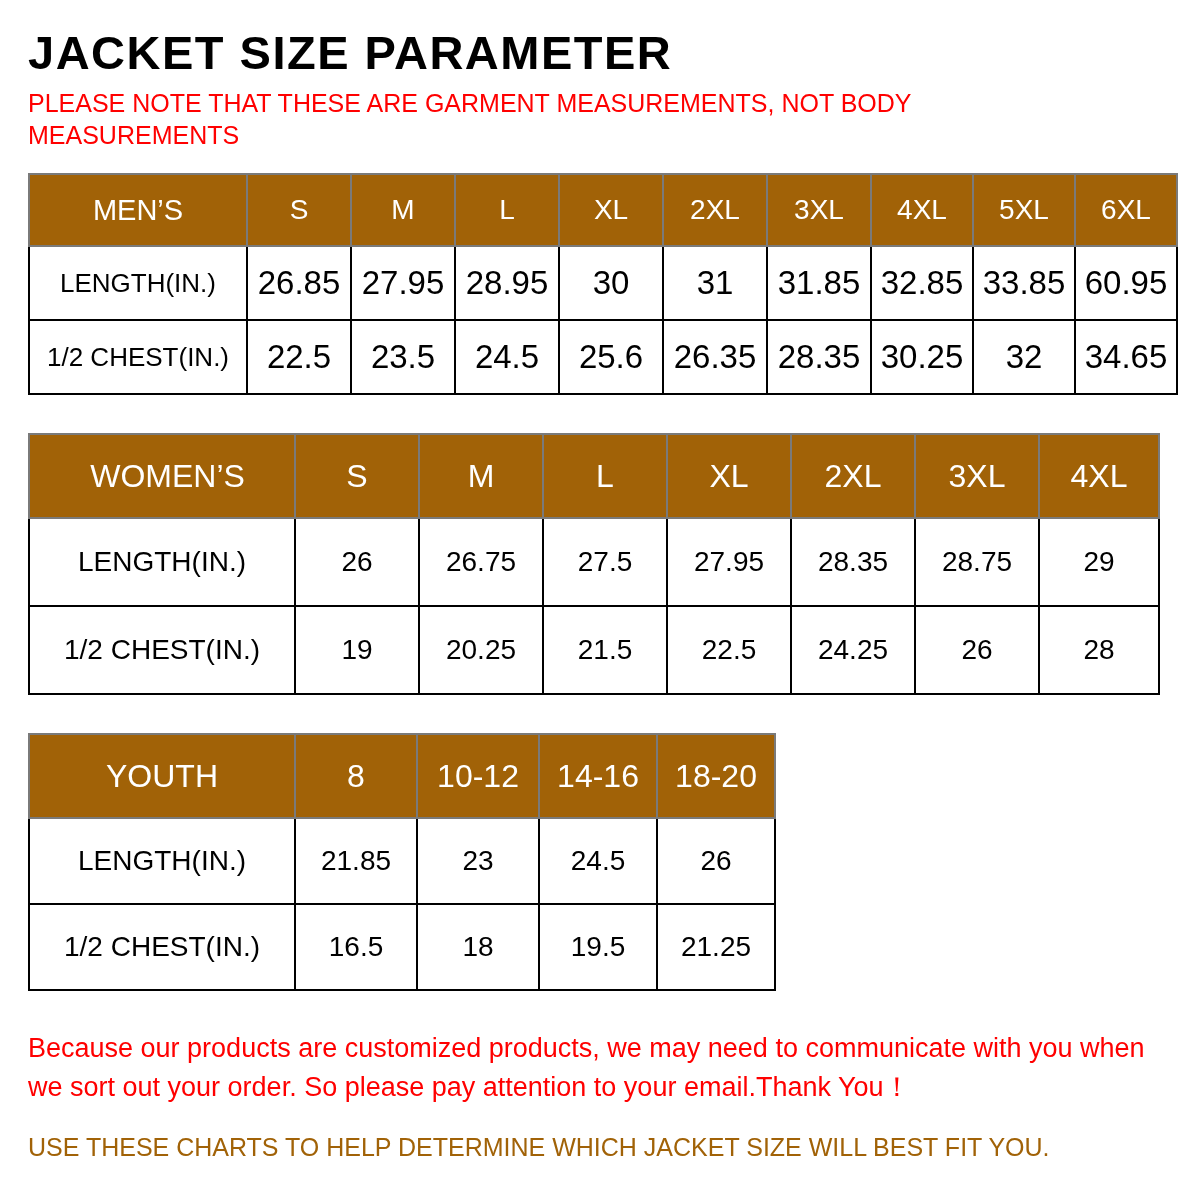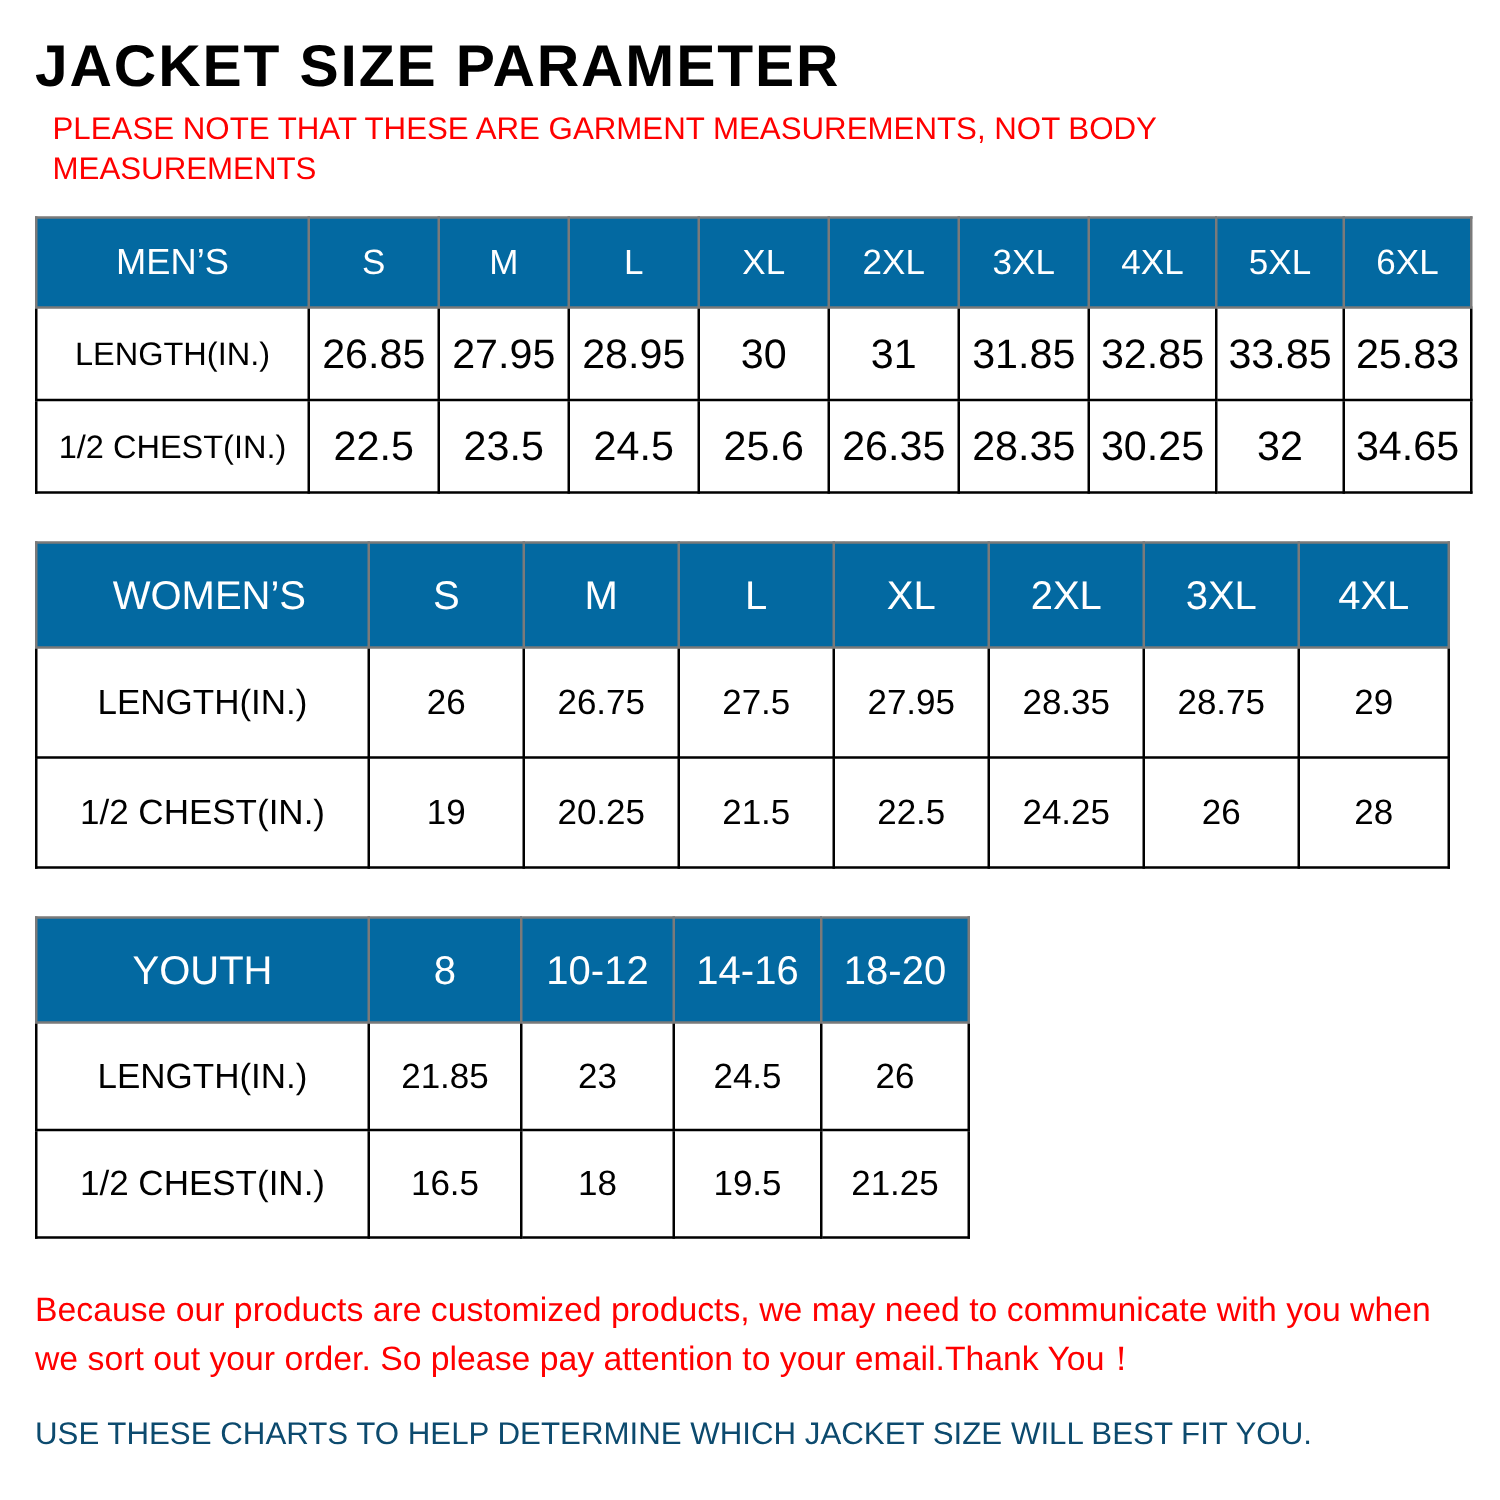--- a/index.html
+++ b/index.html
@@ -32,7 +32,7 @@
     color: #ff0000;
     font-size: 25px;
     line-height: 1.28;
-    margin: 0 0 22px 14px;
+    margin: 0 0 22px 0;
     max-width: 930px;
   }
   table {

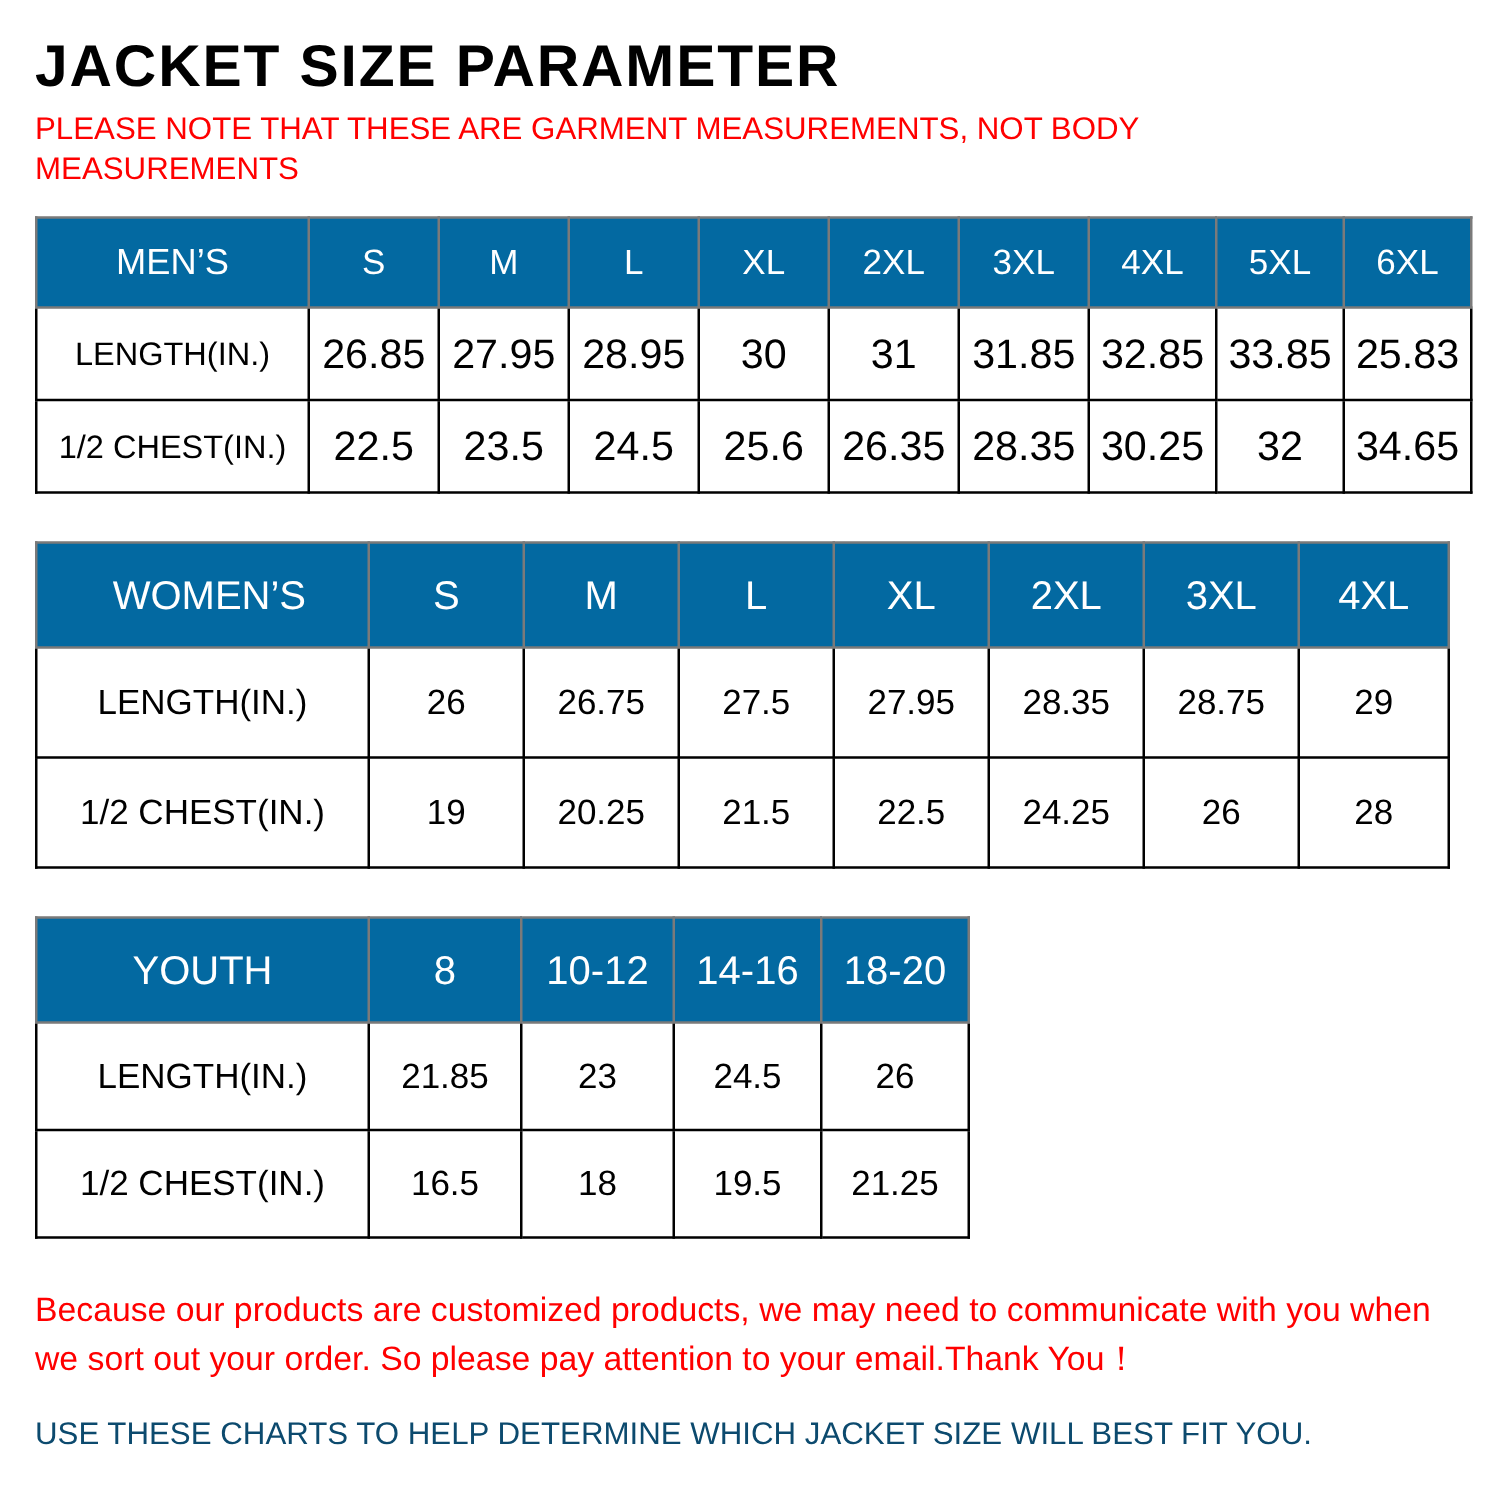--- a/index.html
+++ b/index.html
@@ -51,7 +51,7 @@
     padding: 0;
   }
   .size-table thead td {
-    background: #0369a1;
+    background: #a16207;
     color: #ffffff;
     border-color: #7a7a7a;
   }

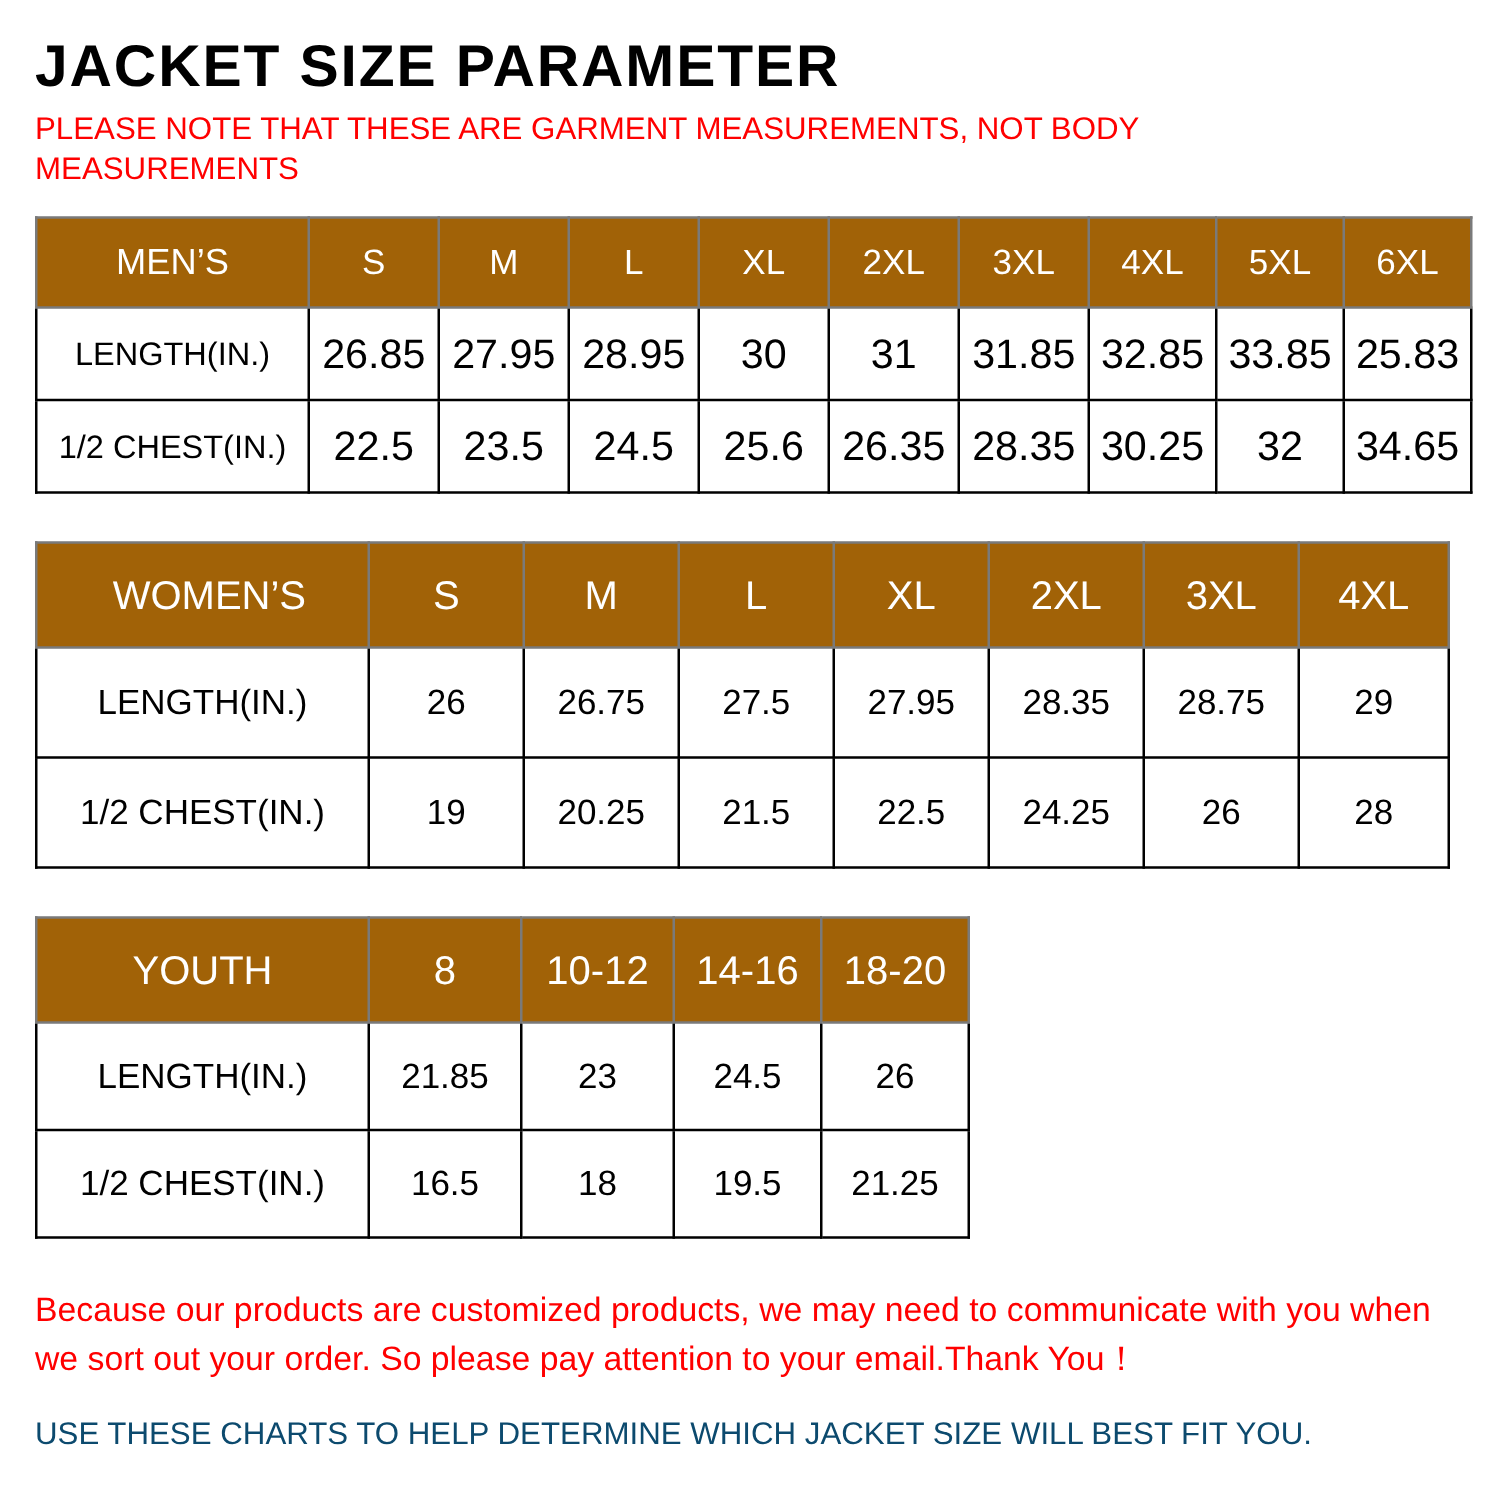--- a/index.html
+++ b/index.html
@@ -136,7 +136,7 @@
         <td>31.85</td>
         <td>32.85</td>
         <td>33.85</td>
-        <td>25.83</td>
+        <td>60.95</td>
       </tr>
       <tr>
         <td class="row-label">1/2 CHEST(IN.)</td>

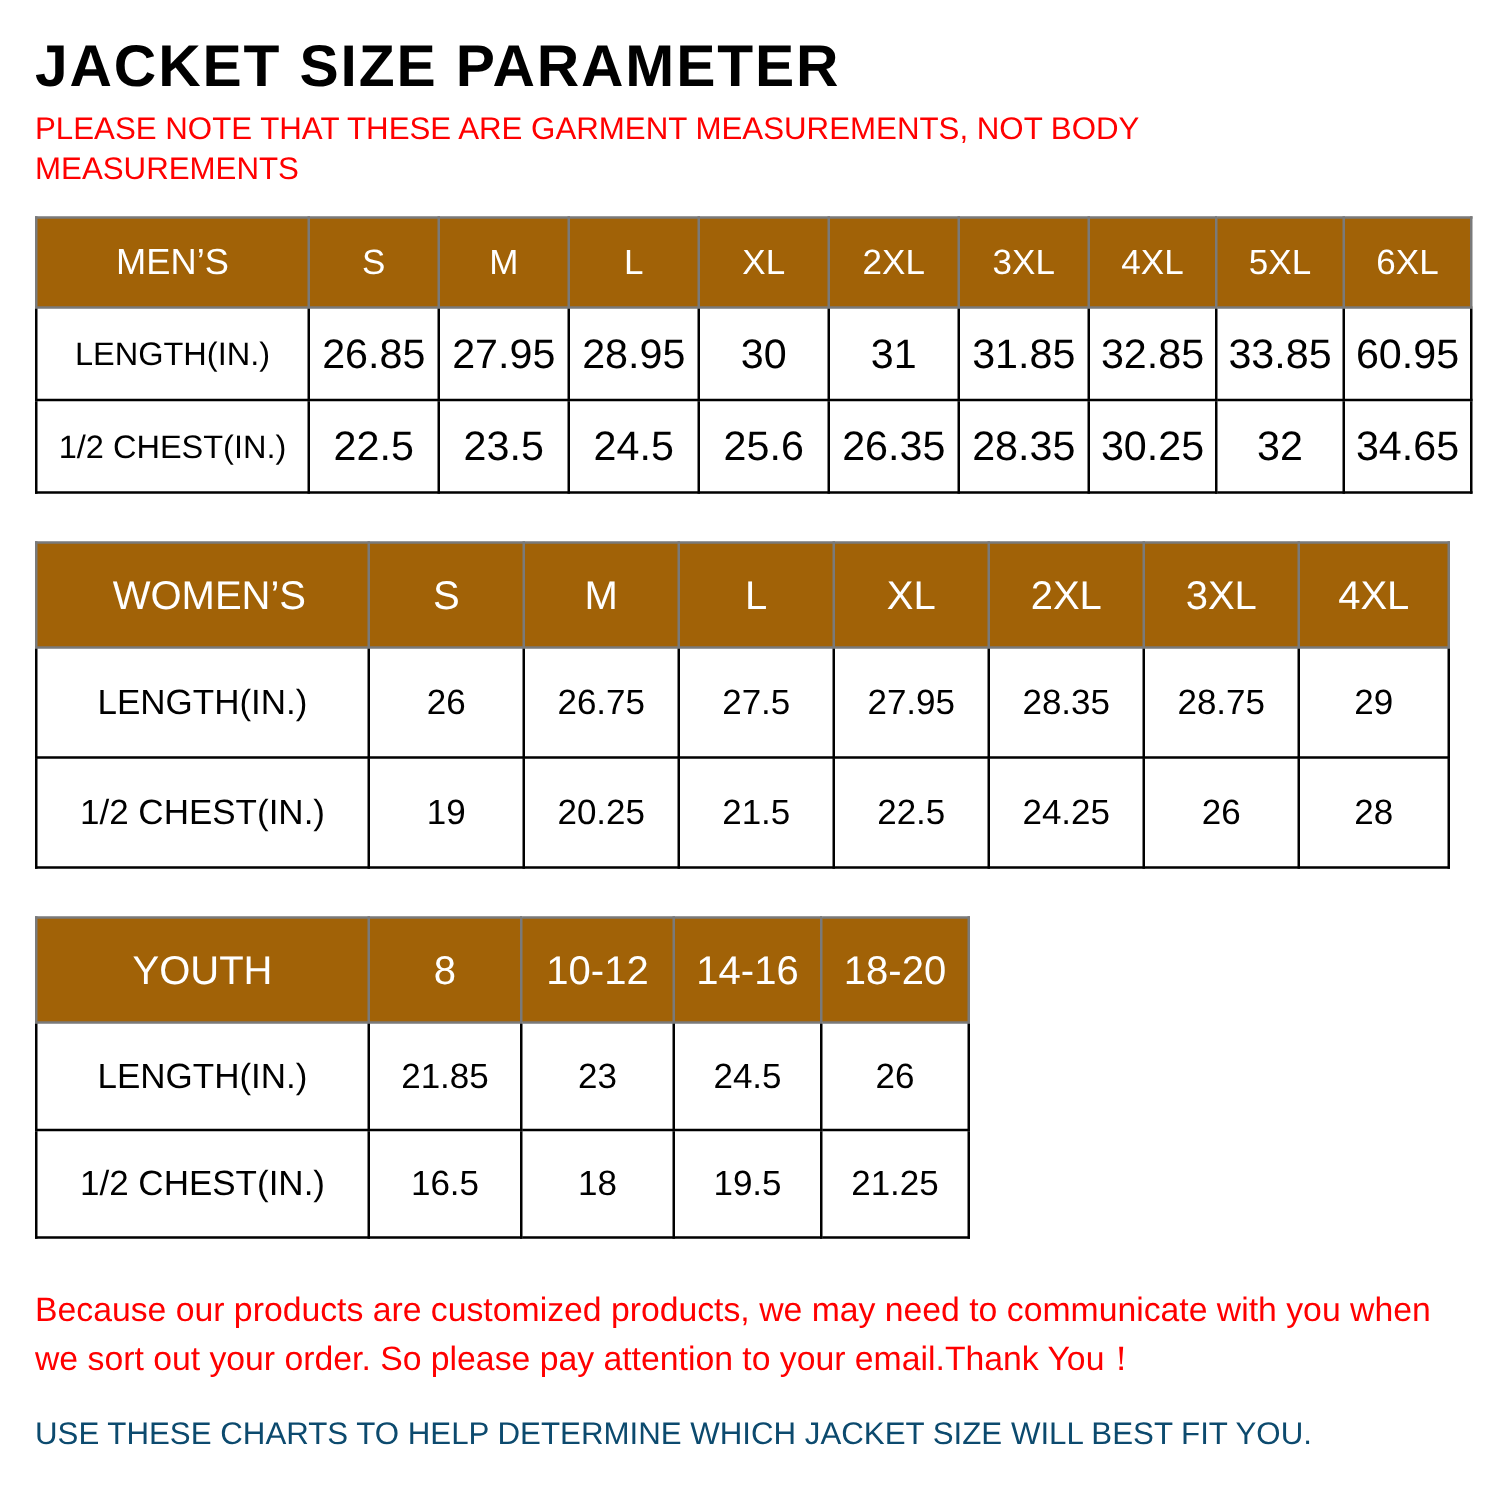--- a/index.html
+++ b/index.html
@@ -82,7 +82,7 @@
     max-width: 1140px;
   }
   .footer-note2 {
-    color: #0c4a6e;
+    color: #a16207;
     font-size: 25px;
     line-height: 1.4;
     margin: 22px 0 0 0;

